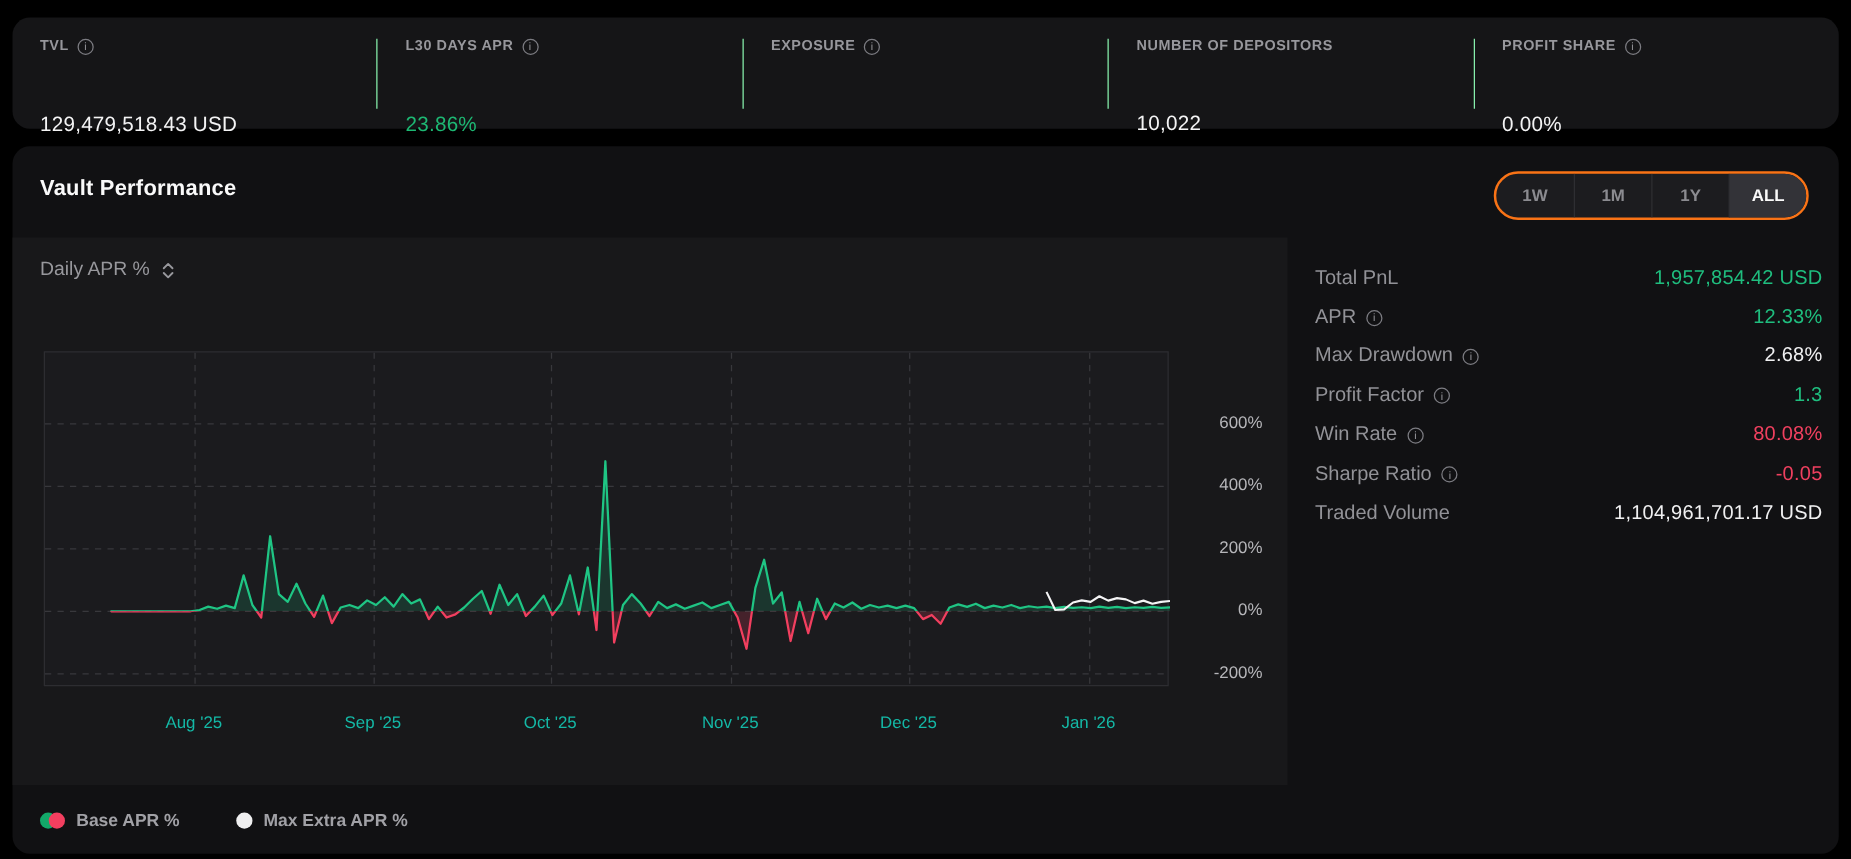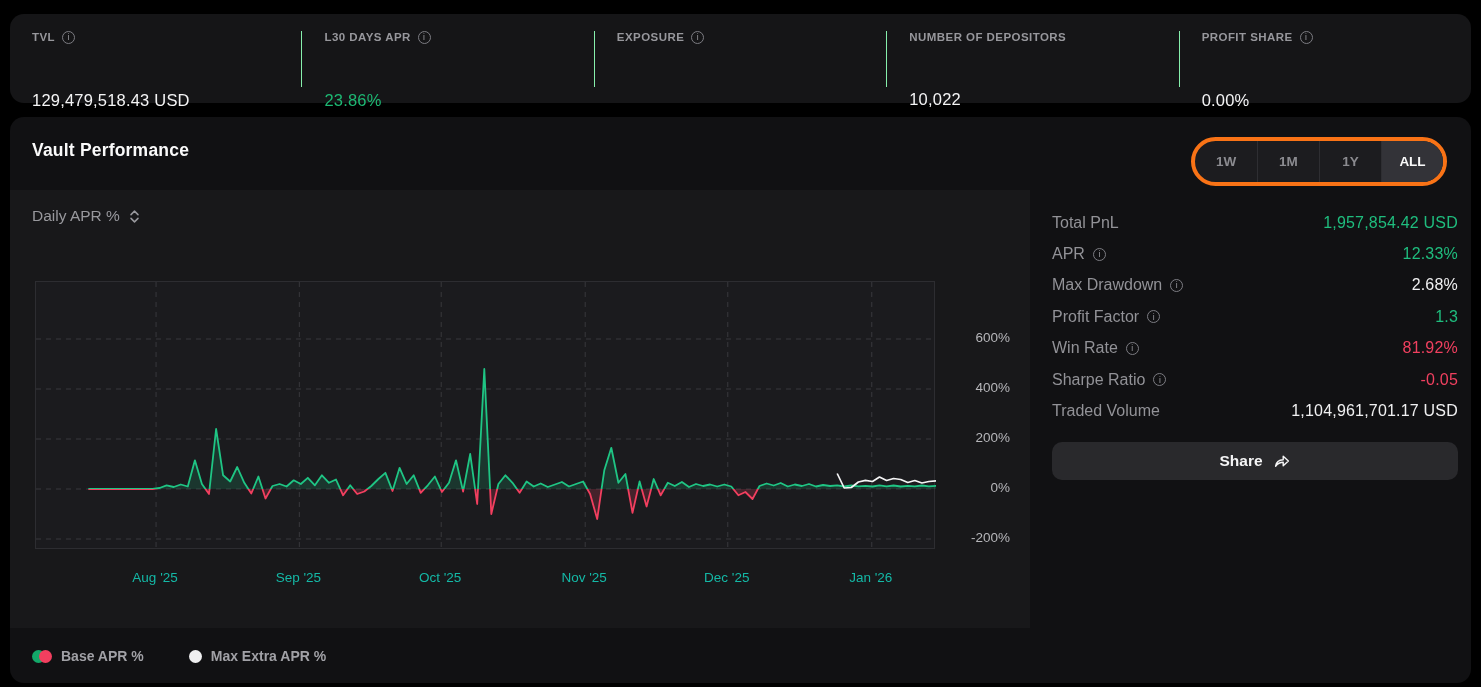--- a/index.html
+++ b/index.html
@@ -27,8 +27,8 @@
   .card-title { position:absolute; left:22px; top:23px; font-size:17.5px; font-weight:700;
     color:#fafafa; letter-spacing:.2px; }
 
-  .range-group { position:absolute; right:24px; top:20px; height:49px; display:flex;
-    background:#1c1c1f; border:4px solid #f97316; border-radius:999px; overflow:hidden; }
+  .range-group { position:absolute; right:24px; top:20px; height:39px; display:flex;
+    background:#1c1c1f; border:2px solid #f97316; border-radius:999px; overflow:hidden; }
   .range-btn { width:62px; border:none; background:transparent; color:#8b8b90;
     font-size:13.5px; font-weight:700; font-family:inherit; cursor:pointer;
     border-left:1px solid #2e2e32; }

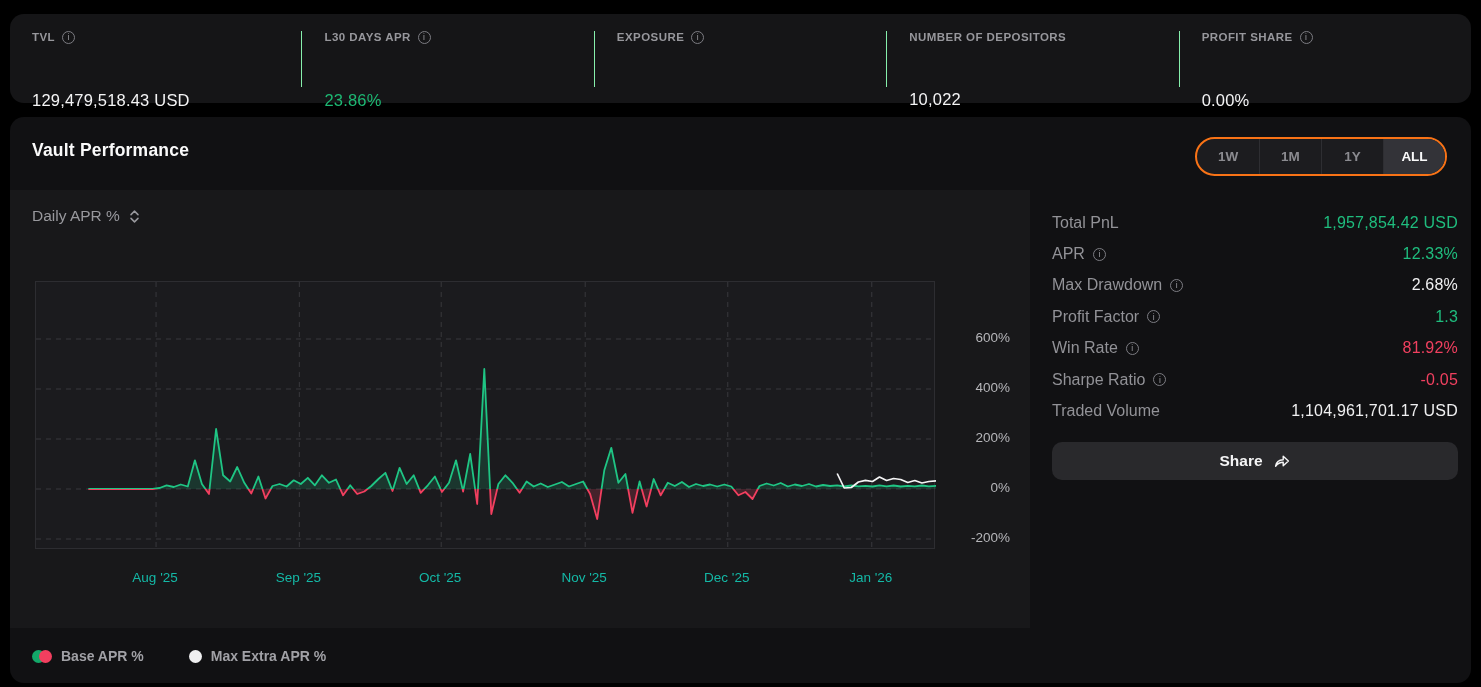--- a/index.html
+++ b/index.html
@@ -225,7 +225,7 @@
             <span>Win Rate</span>
             <span class="info-icon">i</span>
           </div>
-          <div class="metric-value red">81.92%</div>
+          <div class="metric-value red">80.08%</div>
         </div>
         <div class="metric-row">
           <div class="metric-label">

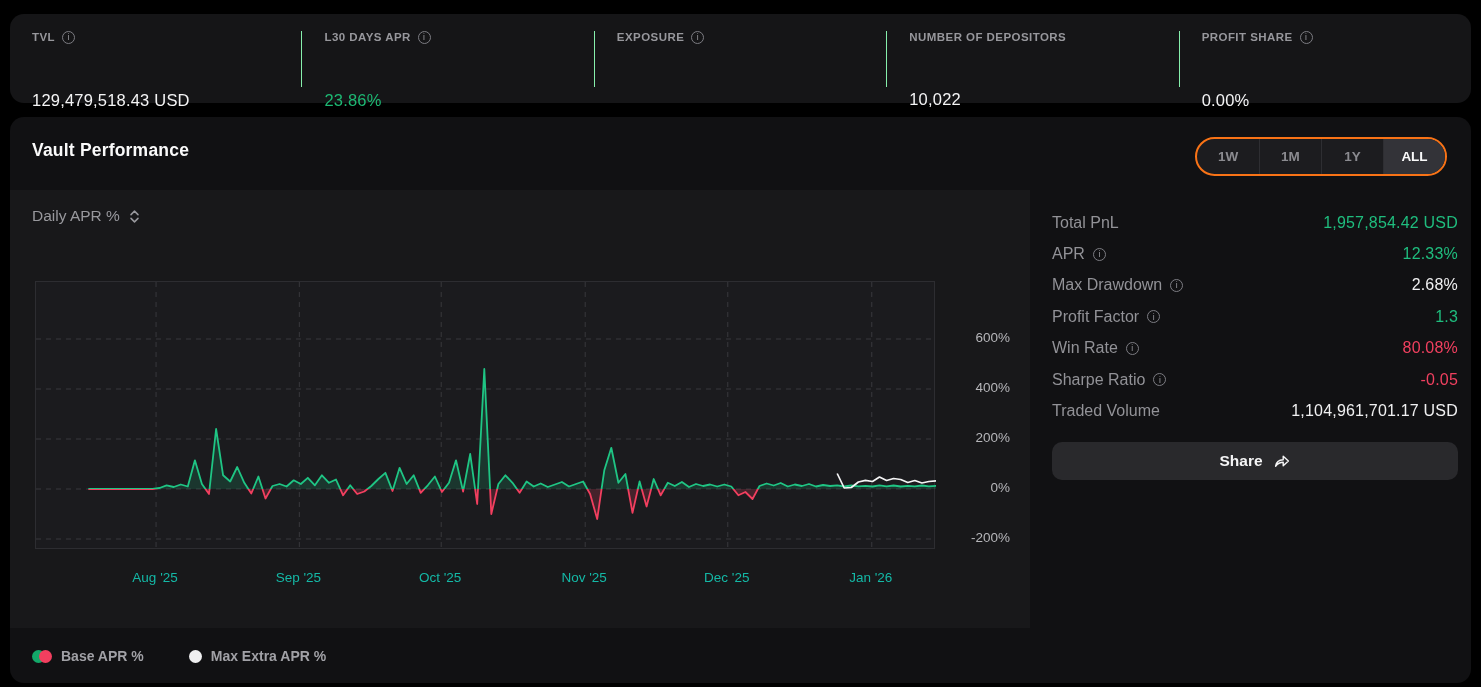--- a/index.html
+++ b/index.html
@@ -242,12 +242,6 @@
         </div>
       </div>
 
-    <button class="share-btn">
-      <span>Share</span>
-      <svg width="18" height="16" viewBox="0 0 18 16" fill="none">
-        <path d="M2.6 13.2 C3.2 9 6.2 7 10.2 6.8 L10.2 3.2 L15.4 8 L10.2 12.8 L10.2 9.3 C7.3 9.3 4.6 10.6 2.6 13.2 Z" stroke="#f5f5f6" stroke-width="1.4" stroke-linejoin="round"></path>
-      </svg>
-    </button>
   </section>
 </div>
 

